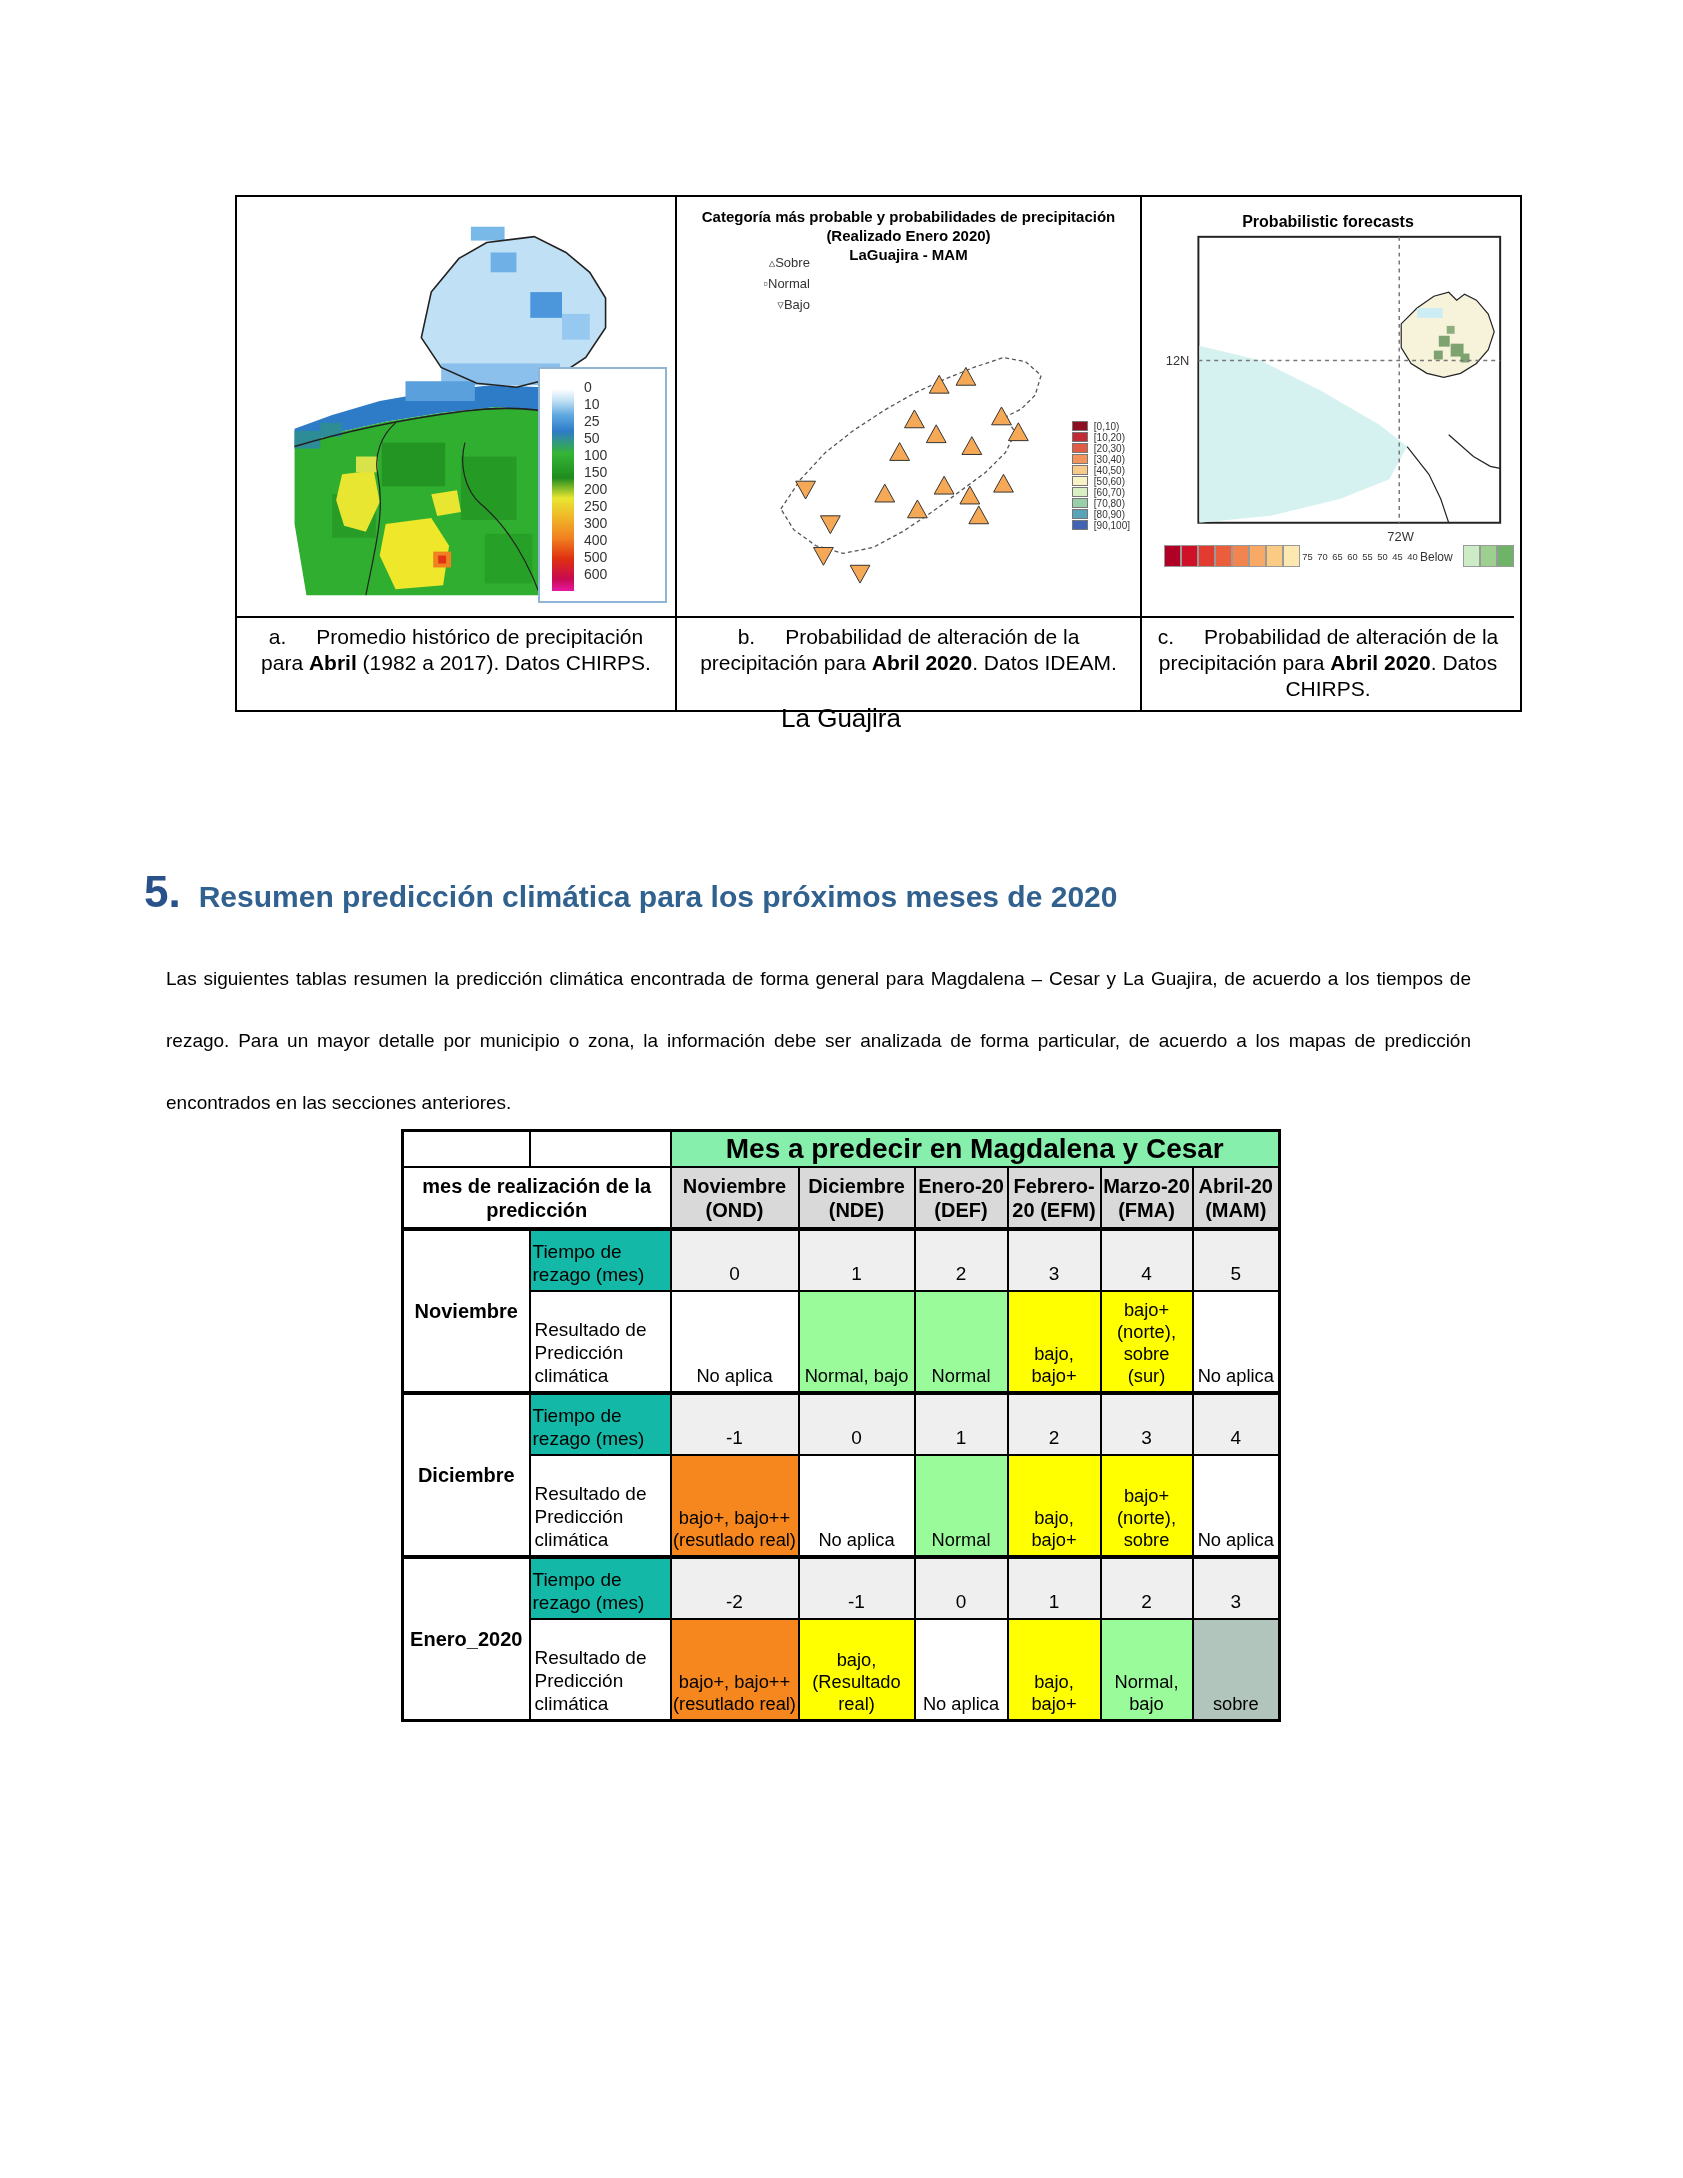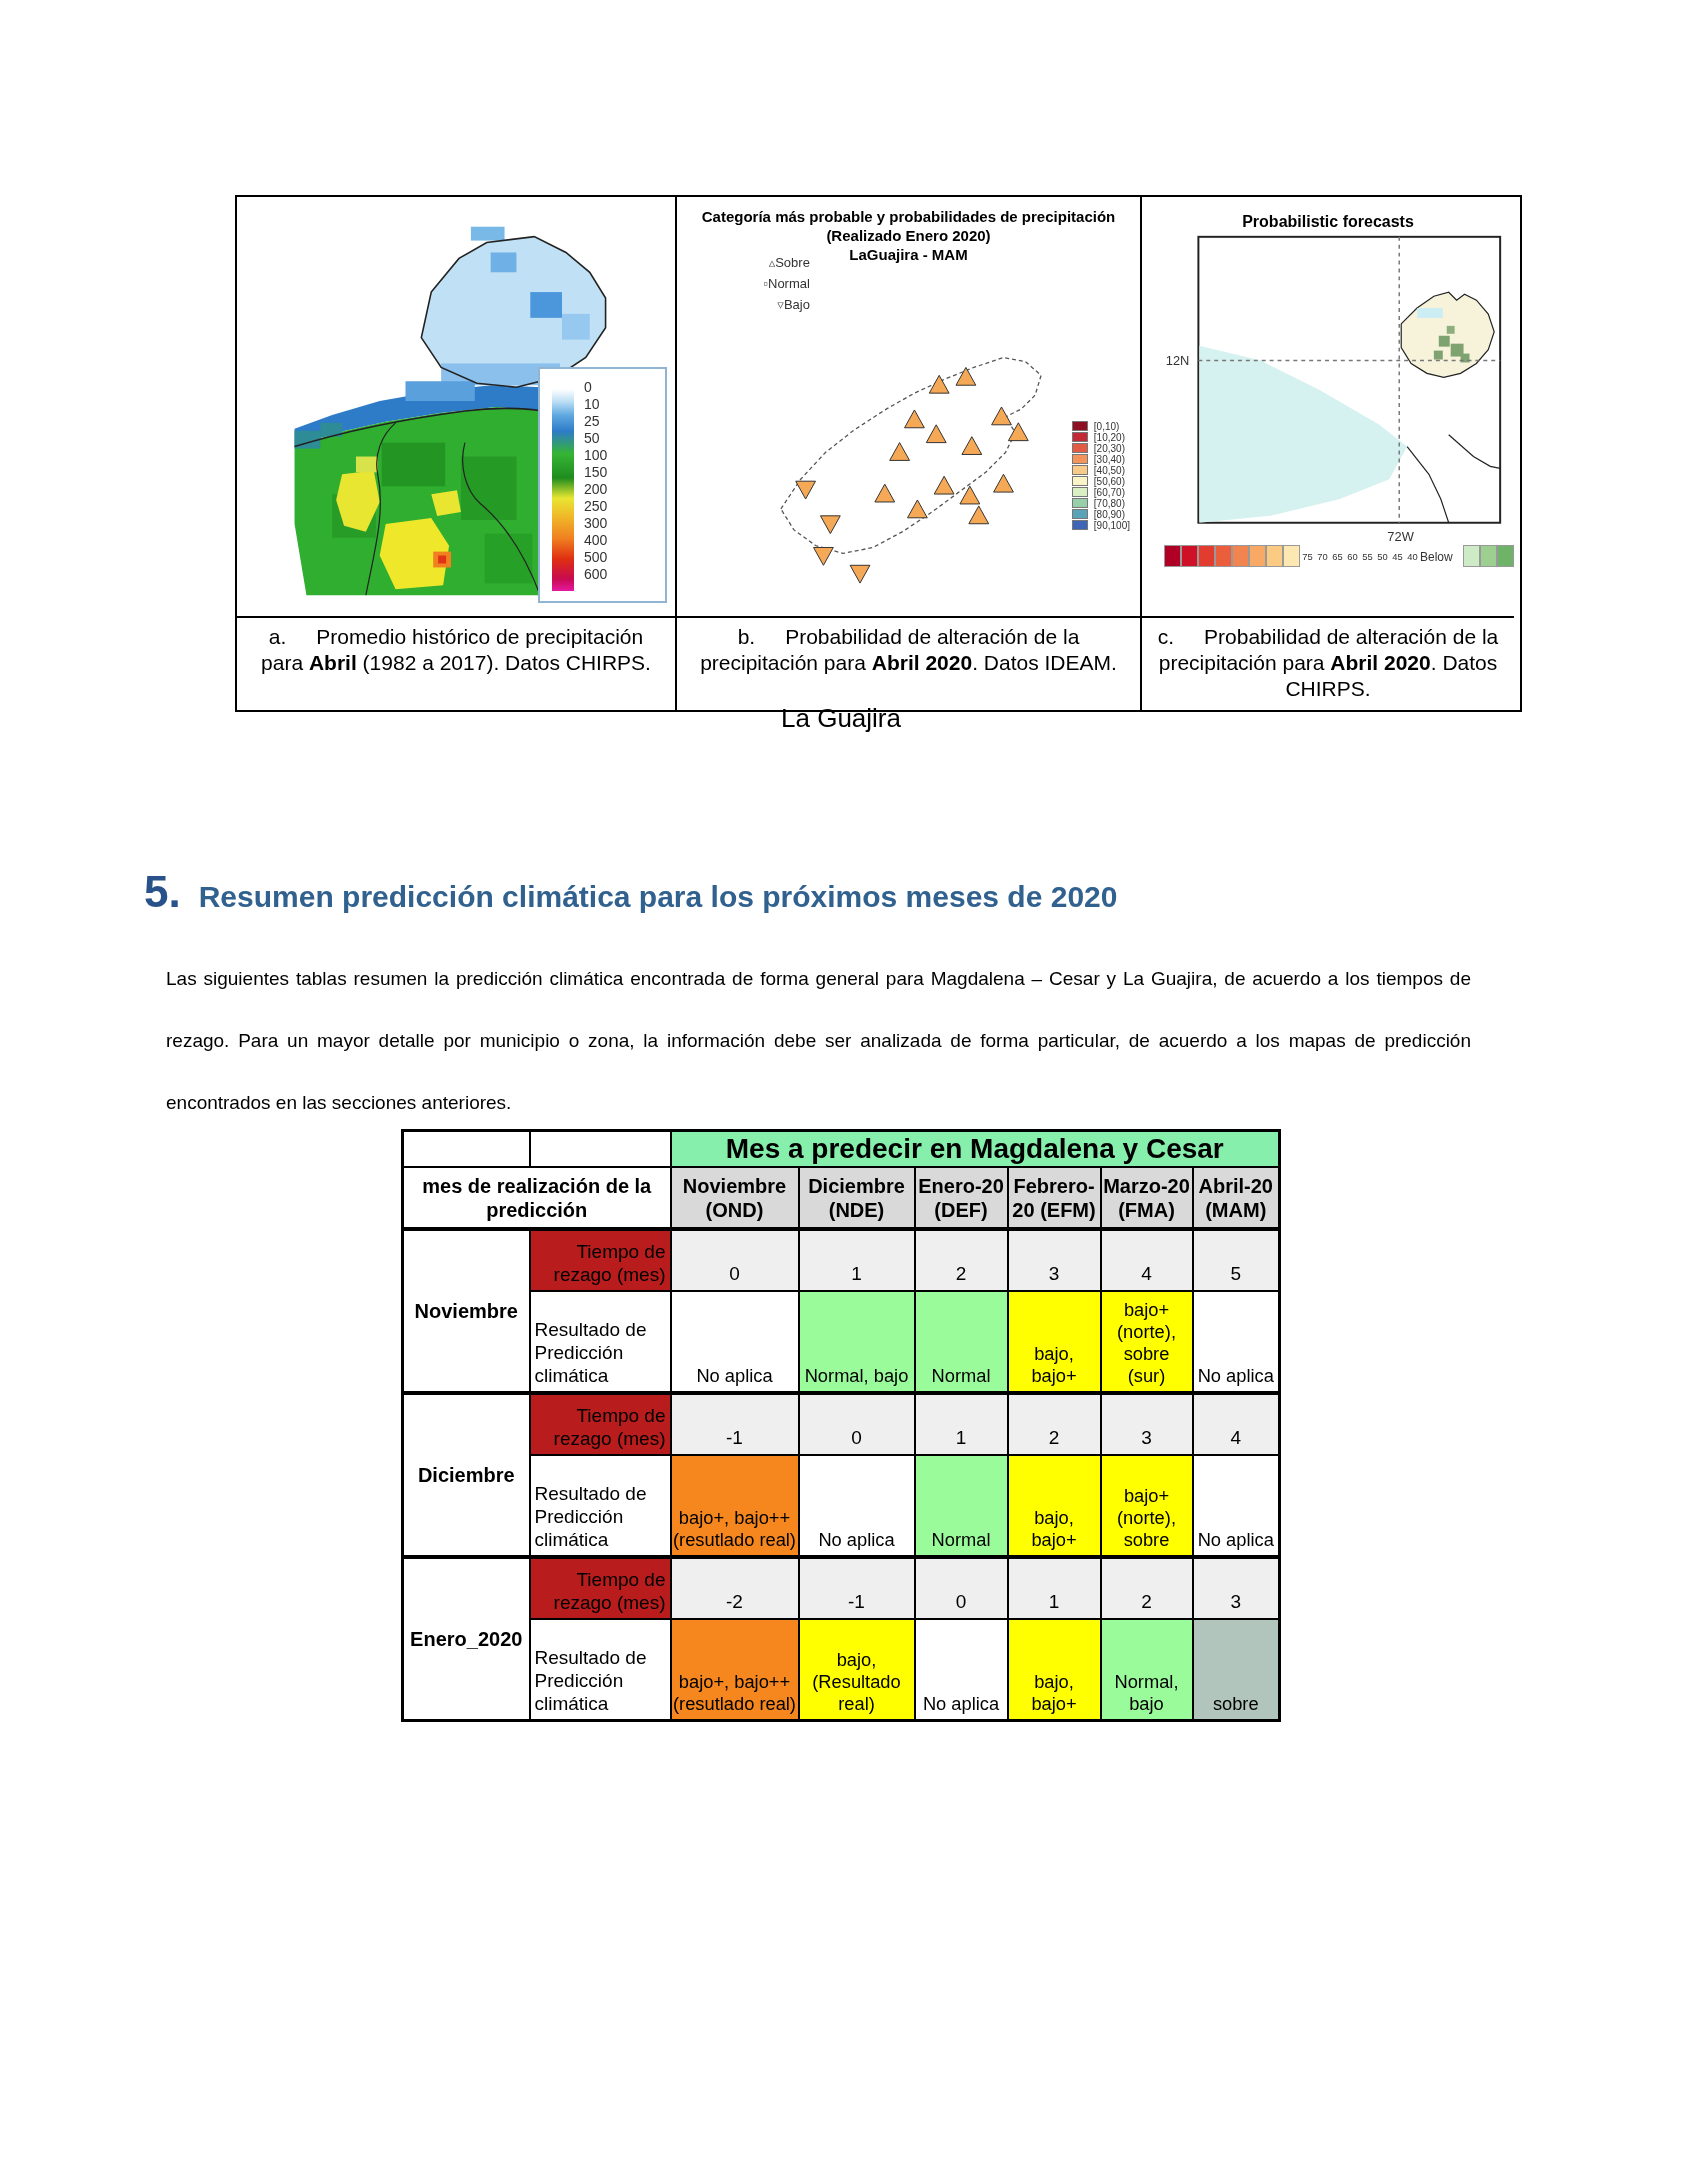--- a/index.html
+++ b/index.html
@@ -68,7 +68,7 @@
   .row-head{background:#fff;font-weight:bold;font-size:20px;text-align:center;line-height:24px;}
   .col-head{background:#D9D9D9;font-weight:bold;font-size:20px;text-align:center;line-height:24px;}
   .month-cell{background:#fff;font-weight:bold;font-size:20px;text-align:center;vertical-align:middle;}
-  .rezago-label{background:#b91c1c;font-size:19px;text-align:right;vertical-align:bottom;
+  .rezago-label{background:#14b8a6;font-size:19px;vertical-align:bottom;
                 padding:2px 4px 4px 2px;line-height:23px;}
   .rezago-val{background:#EFEFEF;font-size:19px;text-align:center;vertical-align:bottom;padding-bottom:5px;}
   .rezago-row td{height:53px;}

